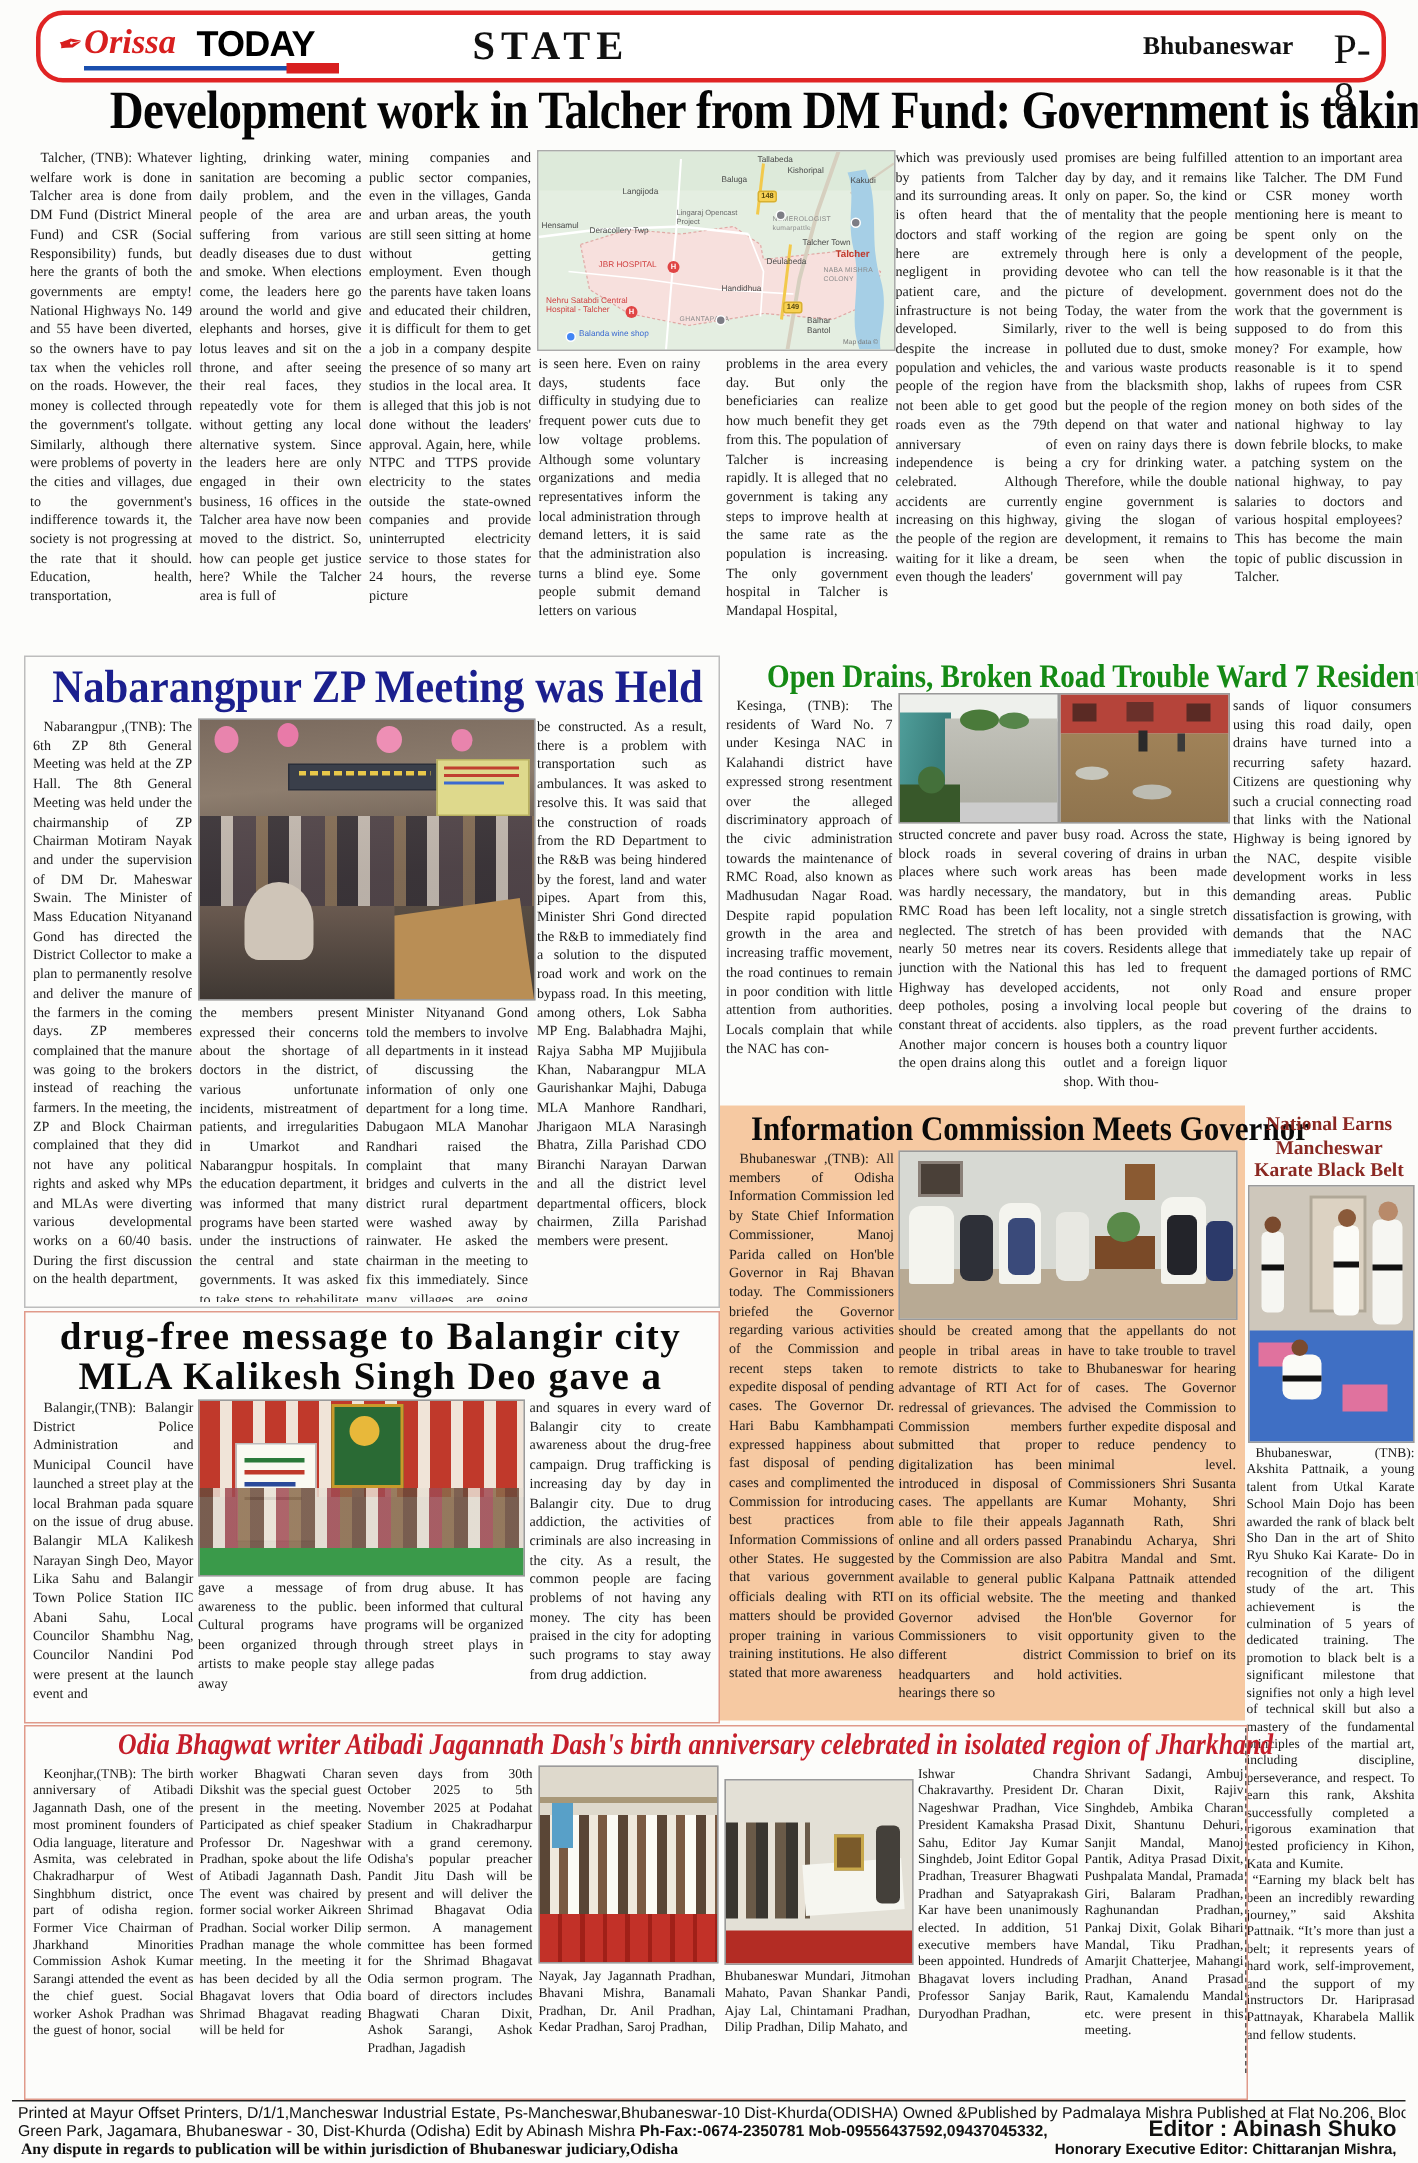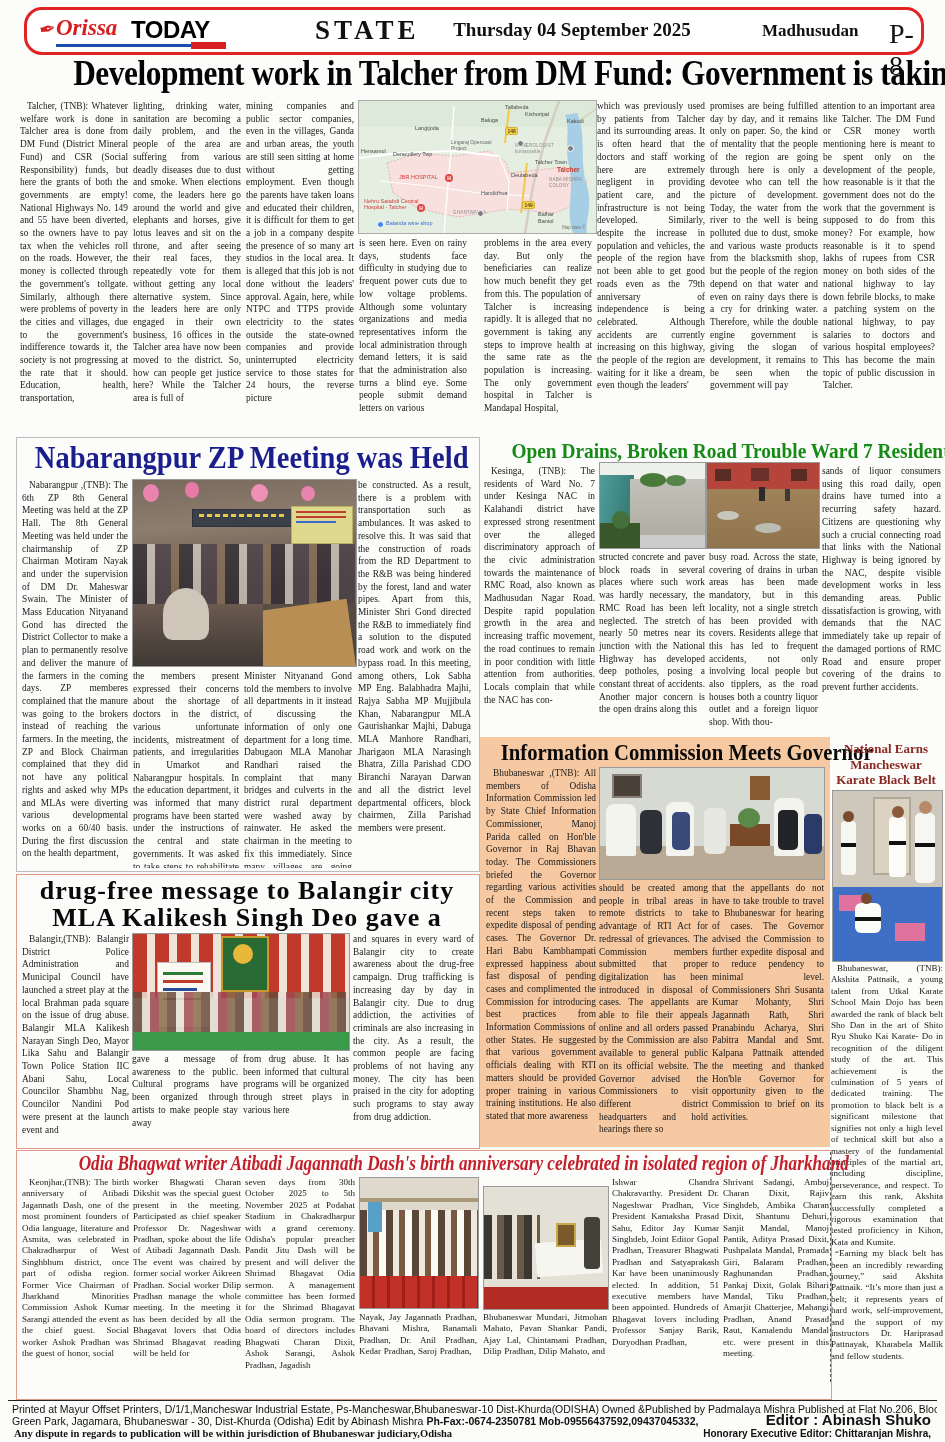--- a/index.html
+++ b/index.html
@@ -54,7 +54,6 @@
     <div style="position:absolute;left:152px;top:27px;width:35px;height:7px;background:#d81f1f;"></div>
   </div>
   <div class="abs" style="left:288px;top:5px;font-weight:bold;font-size:27px;letter-spacing:4px;color:#111;">STATE</div>
-  <div class="abs" style="left:385px;top:9px;width:320px;text-align:center;font-weight:bold;font-size:19px;color:#111;">Thursday 04 September 2025</div>
   <div class="abs" style="left:735px;top:11px;font-weight:bold;font-size:17px;color:#111;">Madhusudan</div>
   <div class="abs" style="left:862px;top:8px;font-size:28px;color:#111;">P-8</div>
 </div>

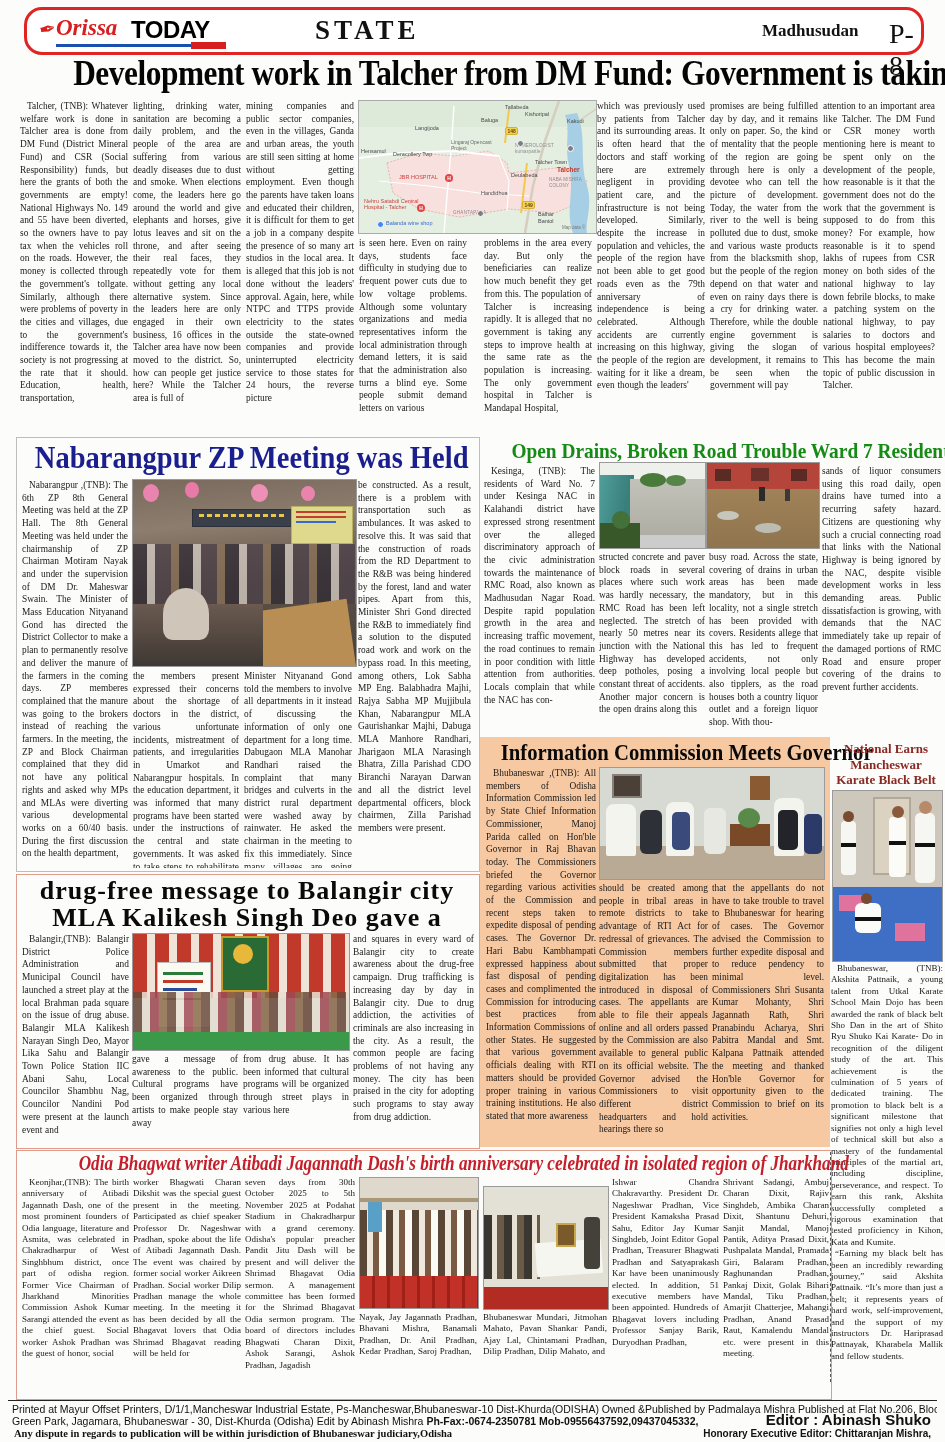--- a/index.html
+++ b/index.html
@@ -54,7 +54,7 @@
     <div style="position:absolute;left:152px;top:27px;width:35px;height:7px;background:#d81f1f;"></div>
   </div>
   <div class="abs" style="left:288px;top:5px;font-weight:bold;font-size:27px;letter-spacing:4px;color:#111;">STATE</div>
-  <div class="abs" style="left:735px;top:11px;font-weight:bold;font-size:17px;color:#111;">Madhusudan</div>
+  <div class="abs" style="left:735px;top:11px;font-weight:bold;font-size:17px;color:#111;">Bhubaneswar</div>
   <div class="abs" style="left:862px;top:8px;font-size:28px;color:#111;">P-8</div>
 </div>
 

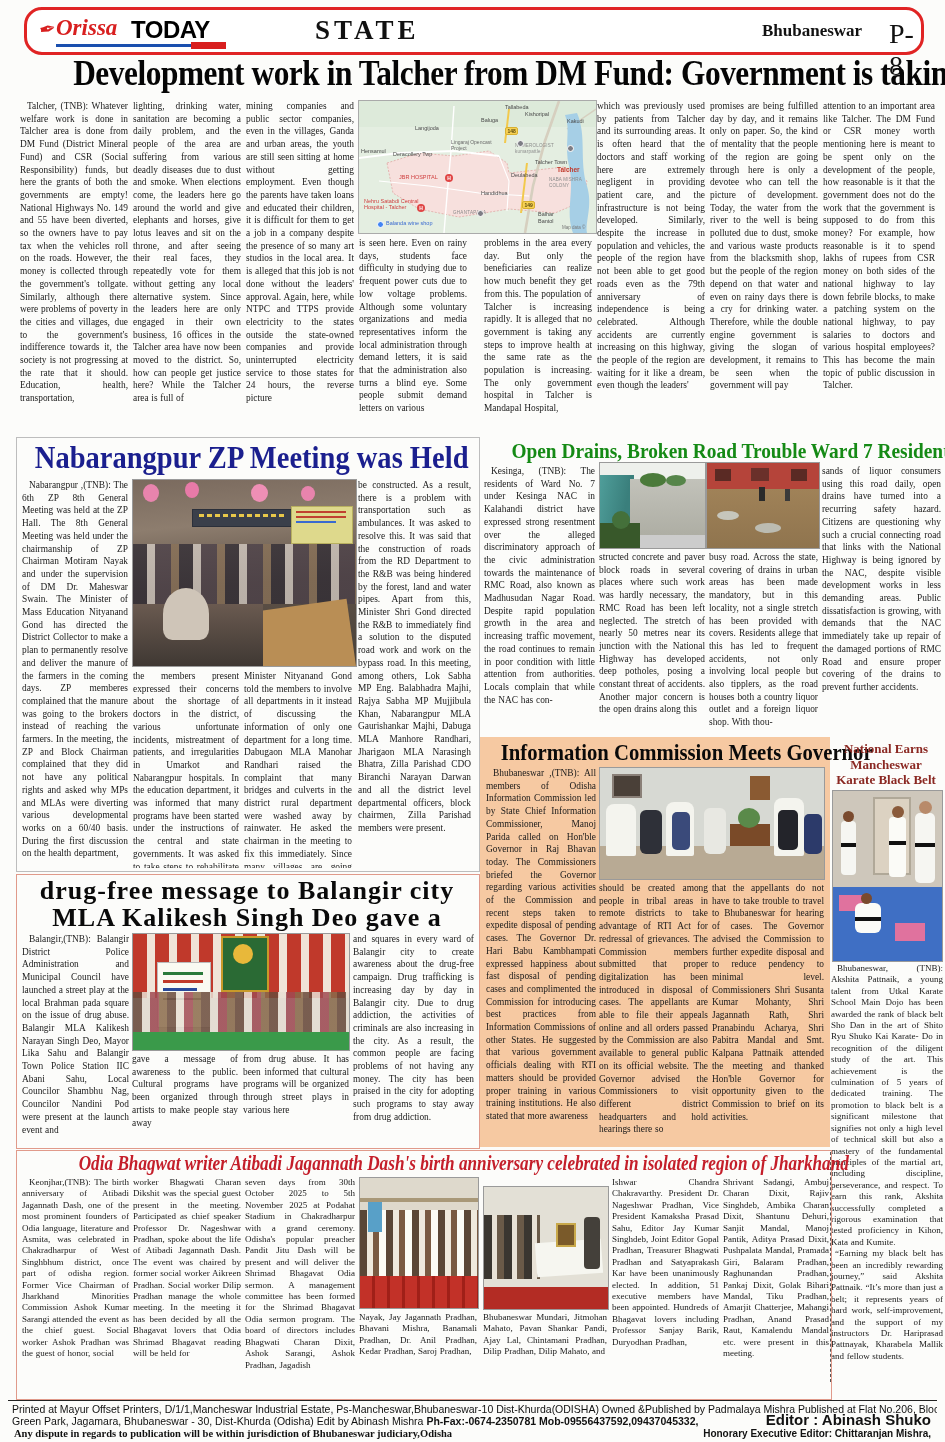--- a/index.html
+++ b/index.html
@@ -245,7 +245,7 @@
   <div style="left:0;top:98px;width:216px;height:18px;background:#3a9a4a;"></div>
 </div>
 <div class="col" style="left:132px;top:1053px;width:106px;height:92px;">gave a message of awareness to the public. Cultural programs have been organized through artists to make people stay away</div>
-<div class="col" style="left:243px;top:1053px;width:106px;height:92px;">from drug abuse. It has been informed that cultural programs will be organized through street plays in various here</div>
+<div class="col" style="left:243px;top:1053px;width:106px;height:92px;">from drug abuse. It has been informed that cultural programs will be organized through street plays in allege padas</div>
 <div class="col" style="left:353px;top:933px;width:121px;height:212px;">and squares in every ward of Balangir city to create awareness about the drug-free campaign. Drug trafficking is increasing day by day in Balangir city. Due to drug addiction, the activities of criminals are also increasing in the city. As a result, the common people are facing problems of not having any money. The city has been praised in the city for adopting such programs to stay away from drug addiction.</div>
 
 <div class="abs" style="left:16px;top:1150px;width:814px;height:248px;border:1px solid #e09a8a;"></div>

